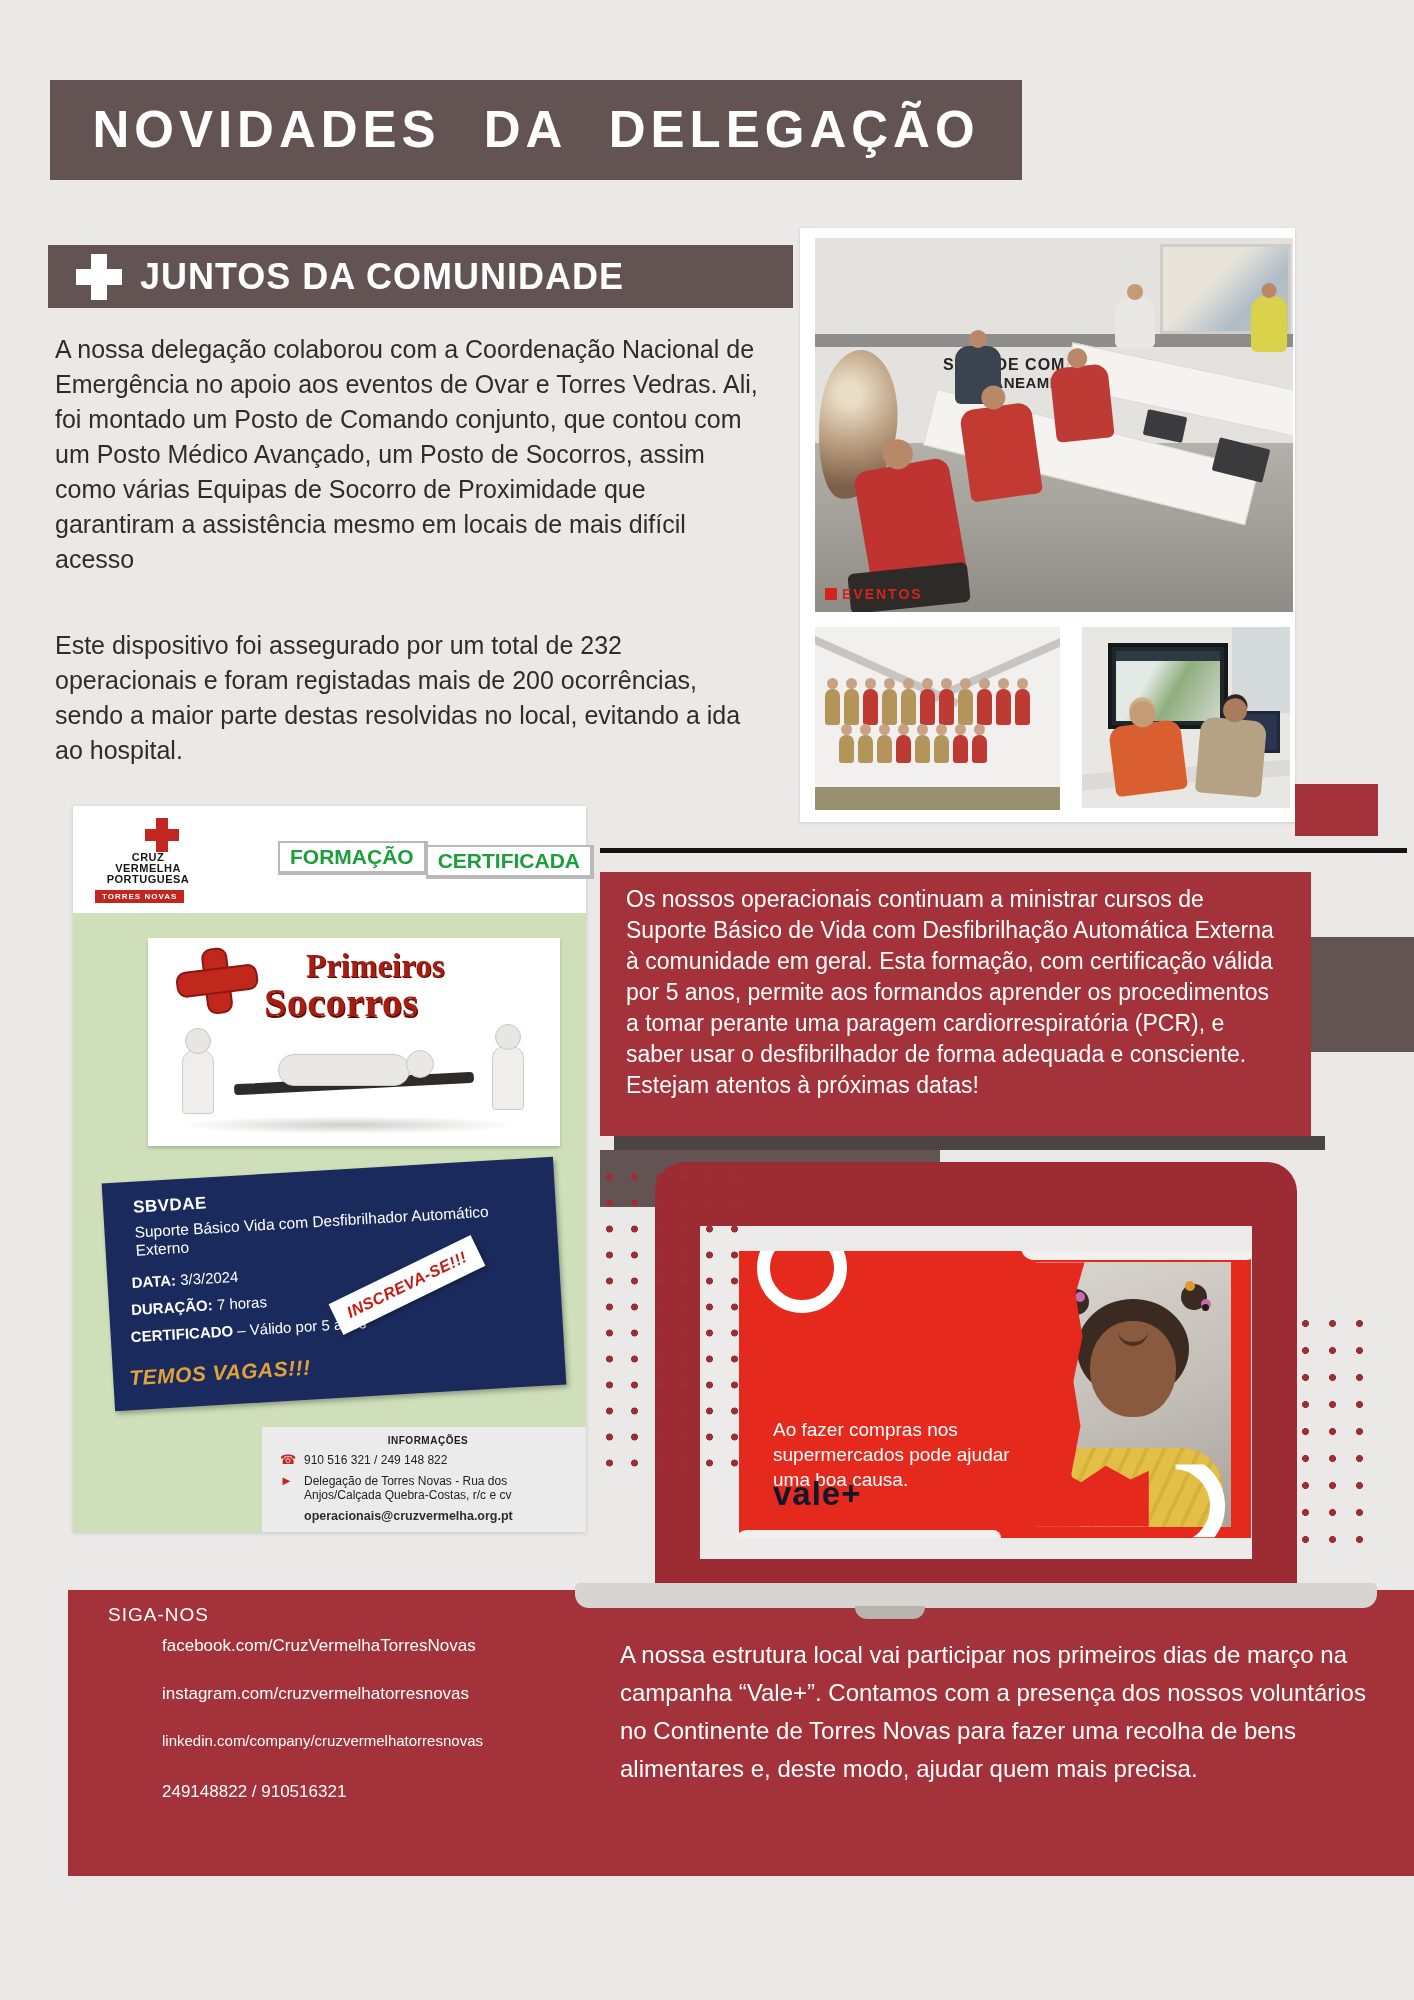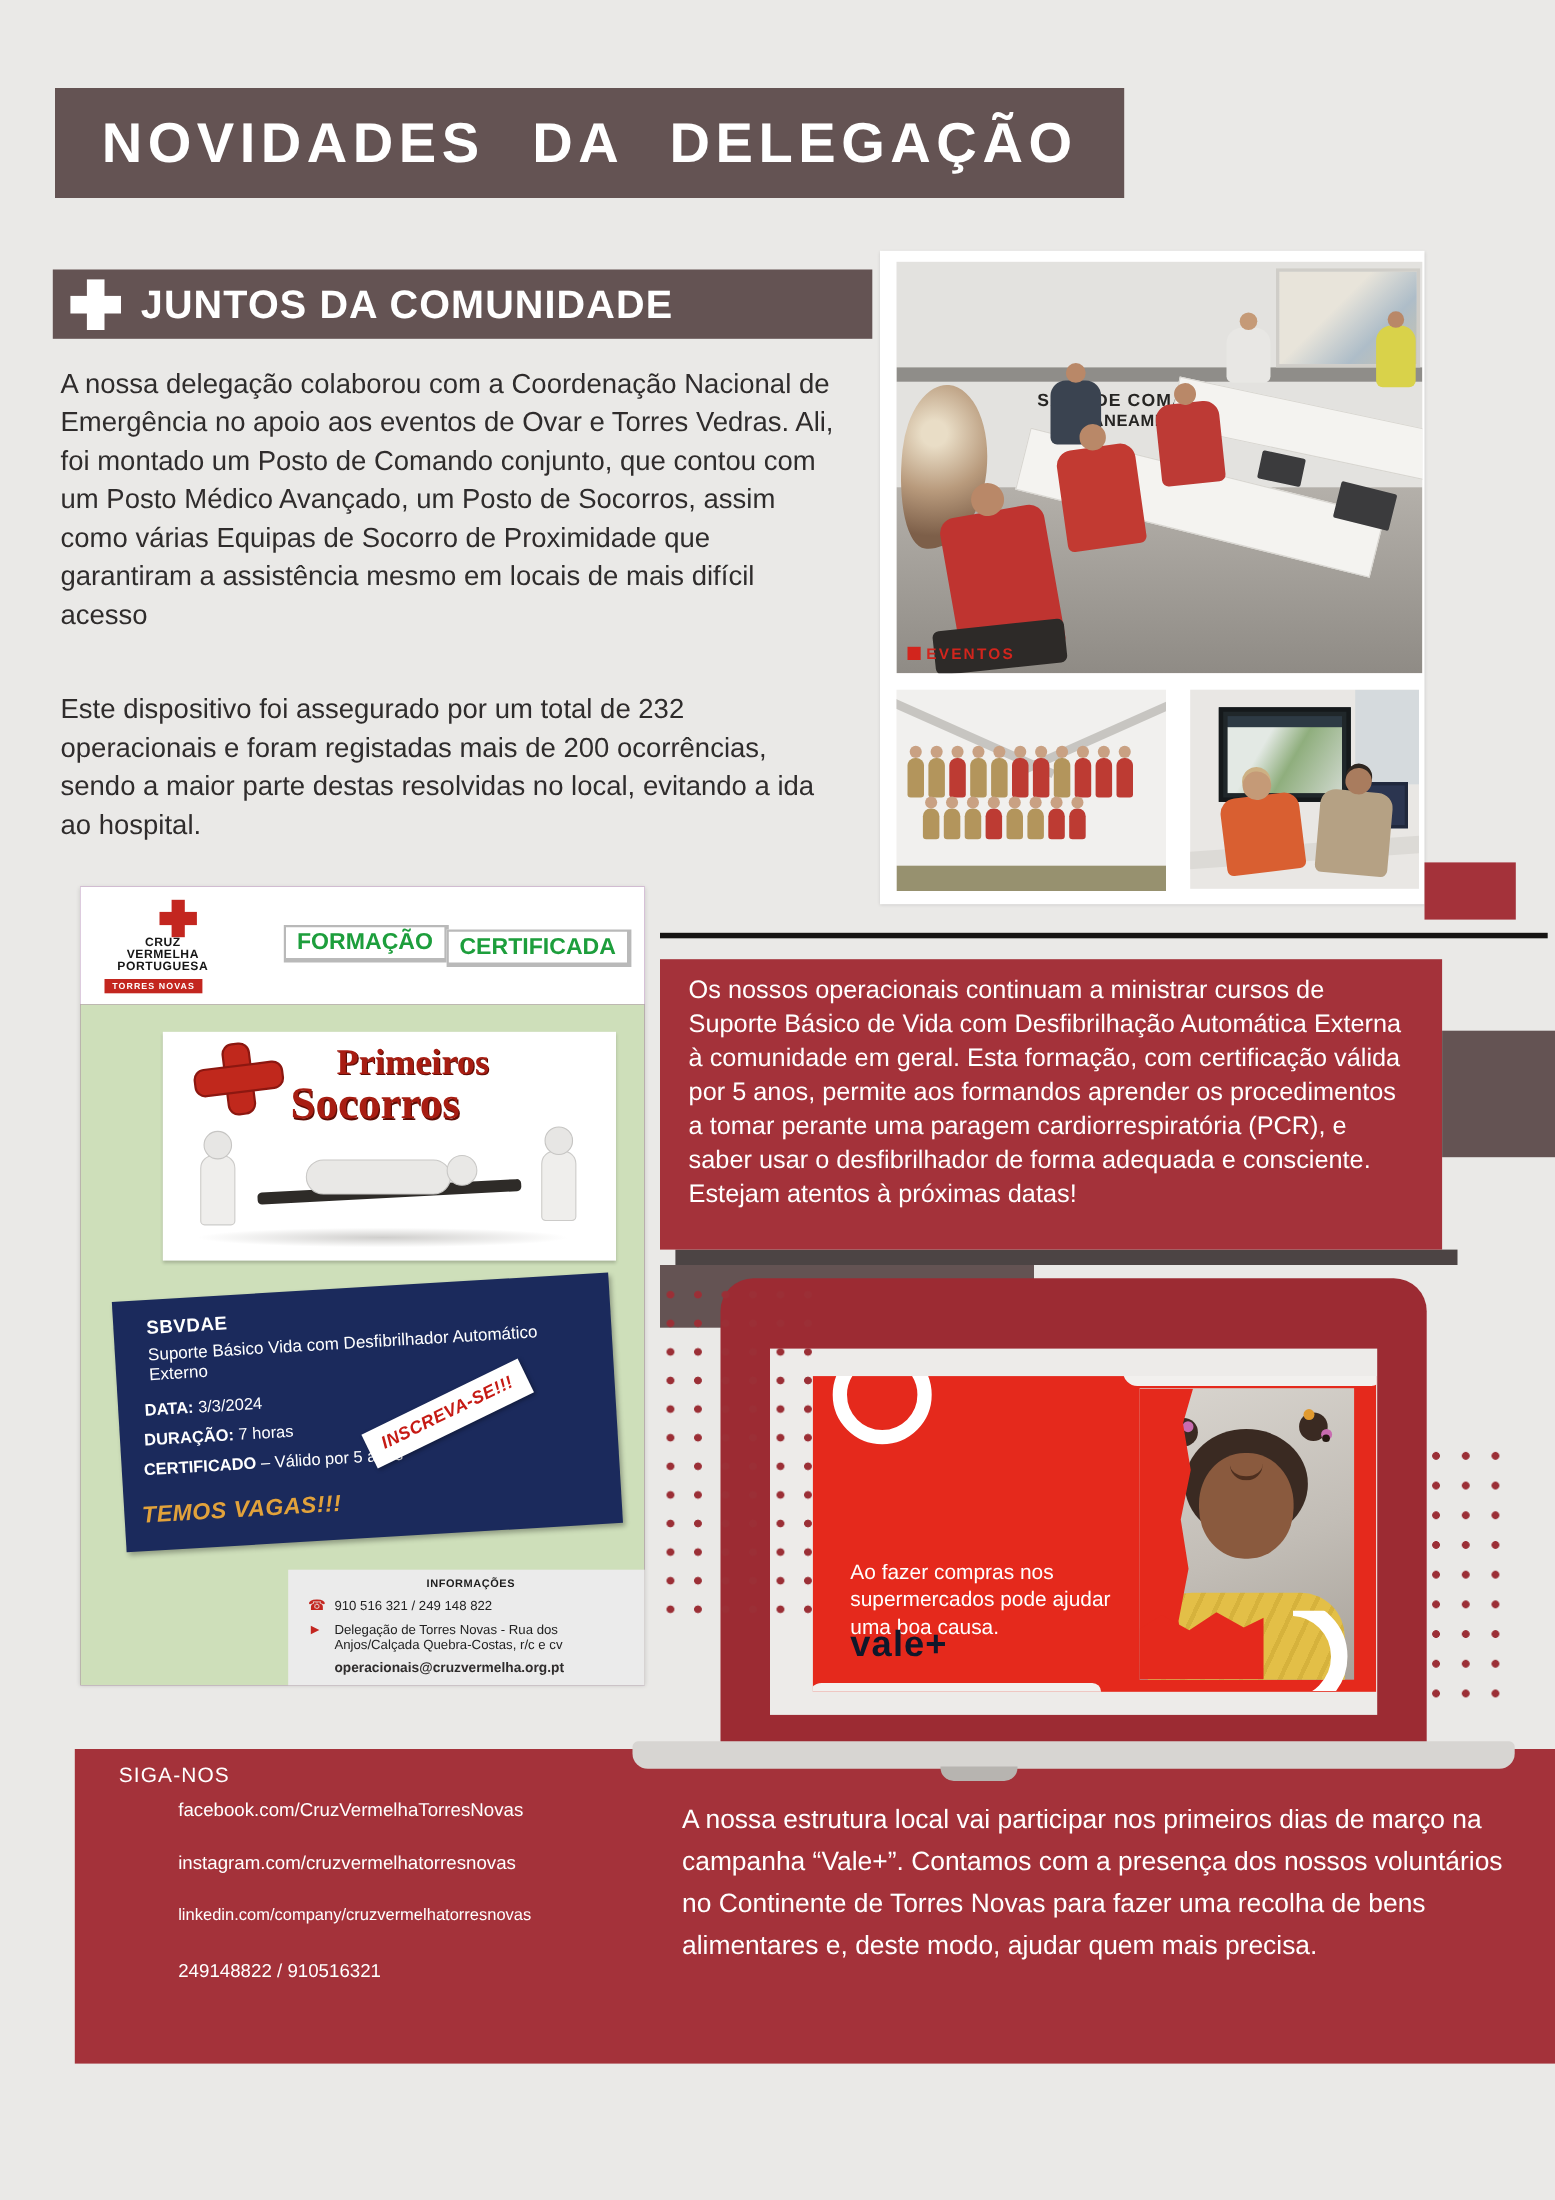--- a/index.html
+++ b/index.html
@@ -17,7 +17,7 @@
   }
   
   .juntos-bar{left:48px;top:245px;width:745px;height:63px;background:#645353;
-    display:flex;align-items:center;padding-left:16px;box-sizing:border-box;}
+    display:flex;align-items:center;padding-left:28px;box-sizing:border-box;}
   .cross-icon{width:46px;height:46px;margin-right:18px;flex:0 0 auto;
     background:
       linear-gradient(#fff,#fff) center/16px 46px no-repeat,

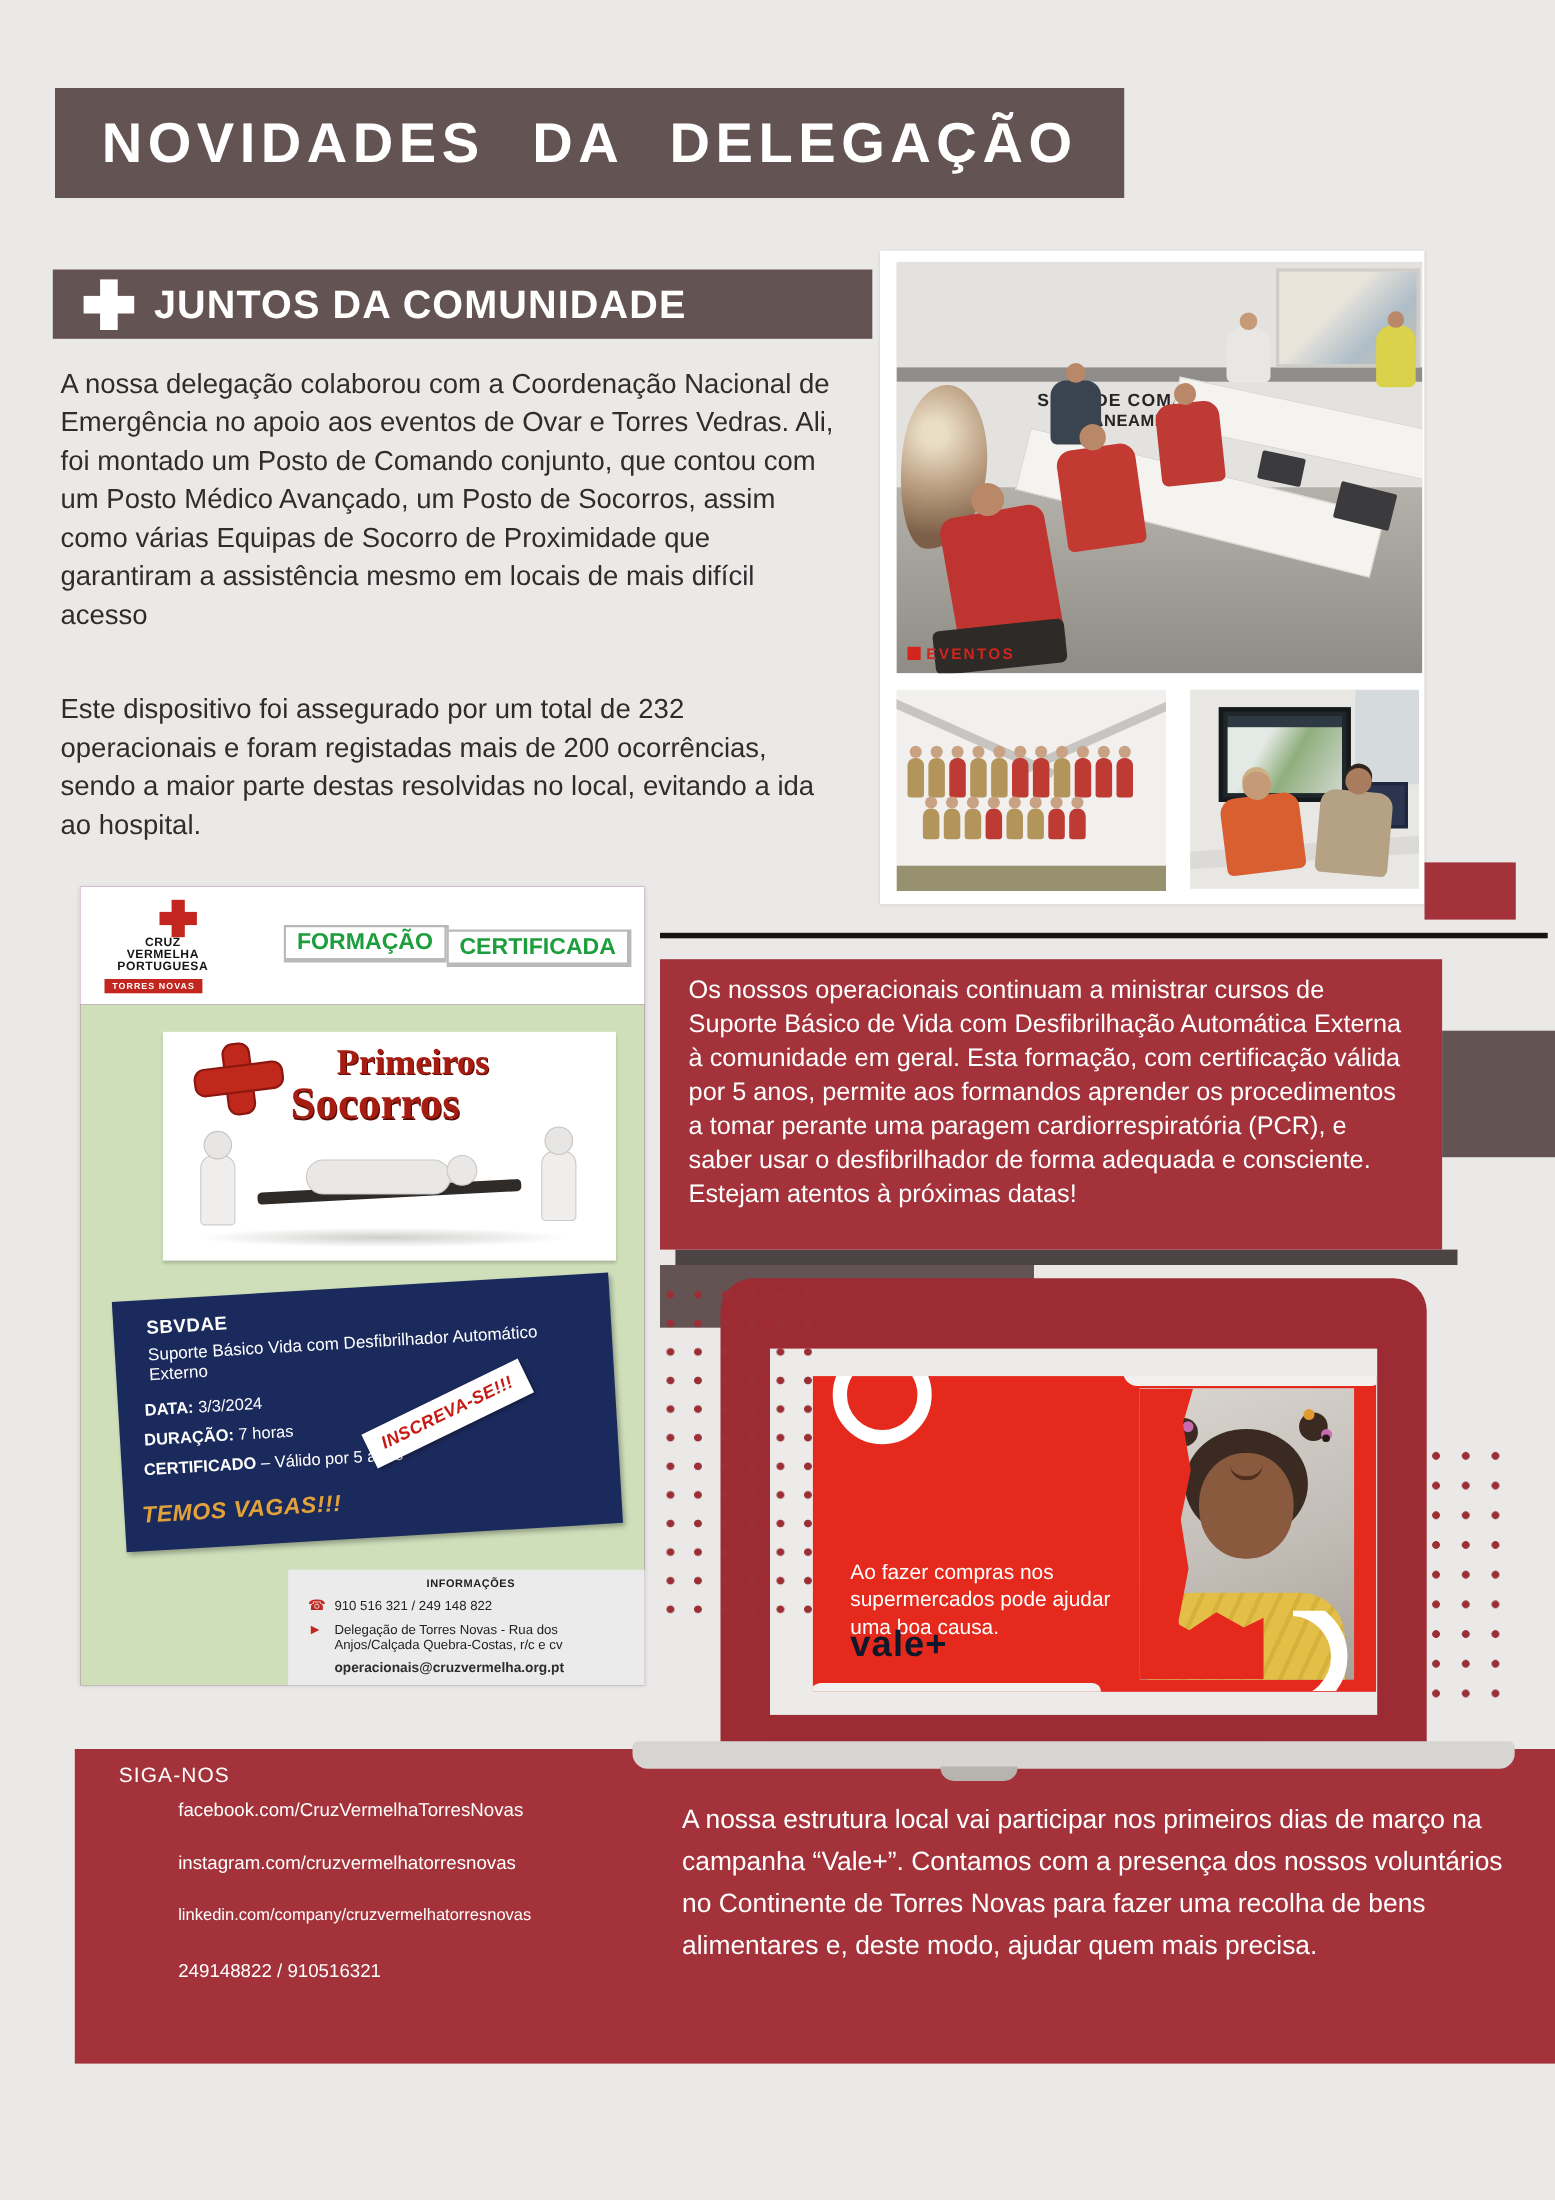--- a/index.html
+++ b/index.html
@@ -91,7 +91,7 @@
     font-size:8px;font-weight:700;padding:2px 7px;letter-spacing:1px;}
   .formacao{position:absolute;left:185px;top:35px;white-space:nowrap;}
   .formacao span{display:inline-block;background:#fff;color:#1D9E3C;font-size:21px;font-weight:800;
-    padding:2px 10px;border:2px solid #b9b9b9;border-right-width:4px;border-bottom-width:4px;}
+    padding:2px 10px;border:2px solid #b9b9b9;border-right-width:4px;border-bottom-width:4px;margin-left:20px;}
   .formacao .b2{margin-left:-2px;transform:translateY(4px);}
   .flyer-green{position:absolute;left:0;top:107px;width:513px;height:619px;background:#CEDFBA;}
   .ps-image{position:absolute;left:75px;top:25px;width:412px;height:208px;background:#fff;box-shadow:0 2px 3px rgba(0,0,0,.2);}

